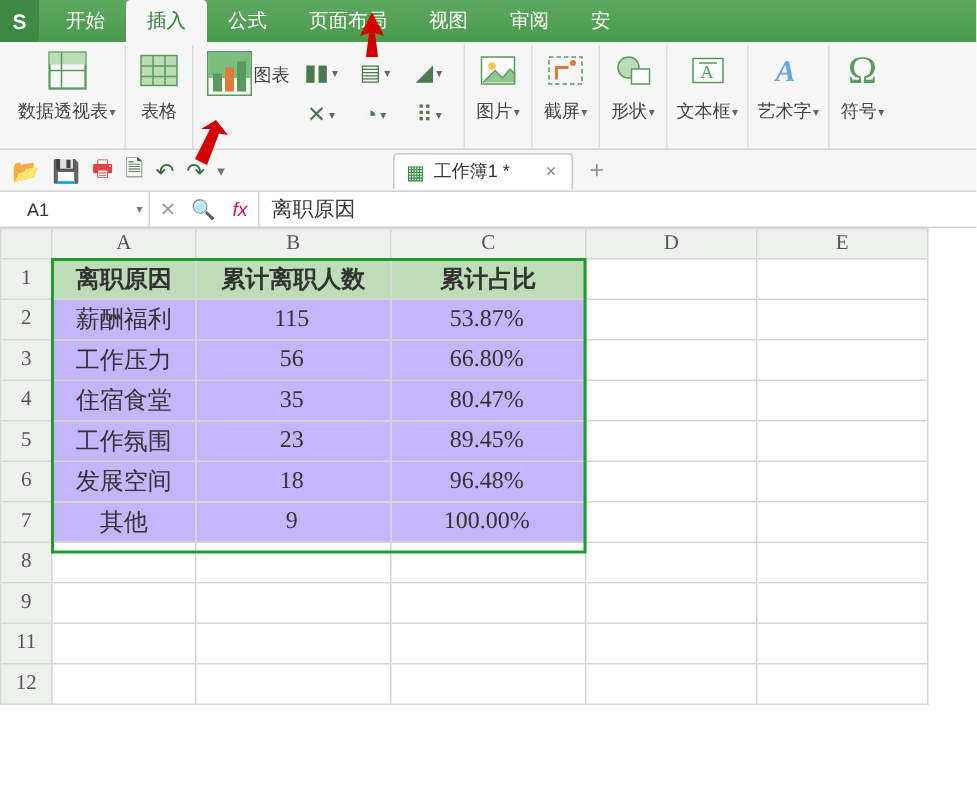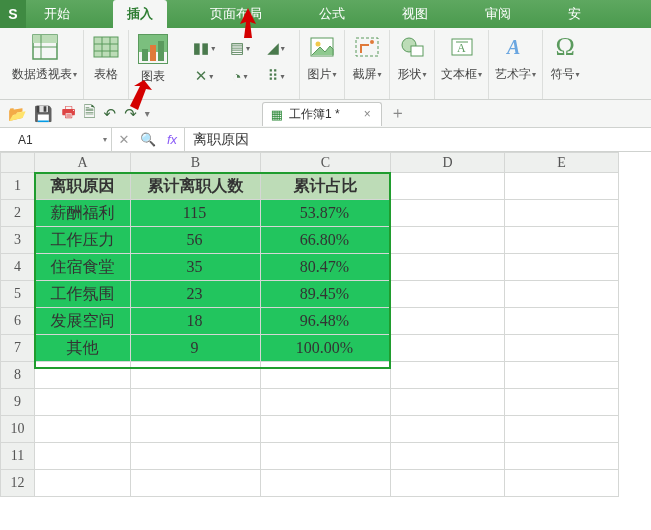--- a/index.html
+++ b/index.html
@@ -31,7 +31,7 @@
     color: #fff; font-size: 13px; padding: 0 8px; font-weight: 500;
   }
   .app-name .caret { font-size: 9px; margin-left: 2px; vertical-align: middle; }
-  .menu-tabs { display: flex; height: 100%; margin-left: 4px; gap: 29px; }
+  .menu-tabs { display: flex; height: 100%; margin-left: 4px; }
   .menu-tab {
     padding: 0 14px;
     color: #fff;

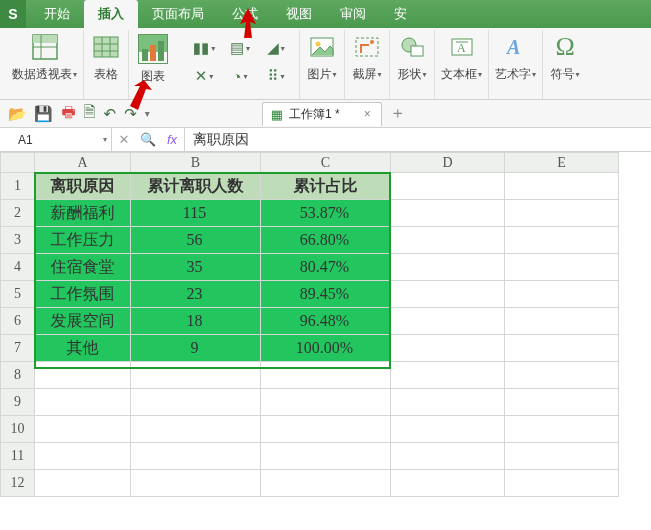--- a/index.html
+++ b/index.html
@@ -45,7 +45,6 @@
     color: #2e7d32;
     border-top-left-radius: 3px;
     border-top-right-radius: 3px;
-    font-weight: bold;
   }
 
   

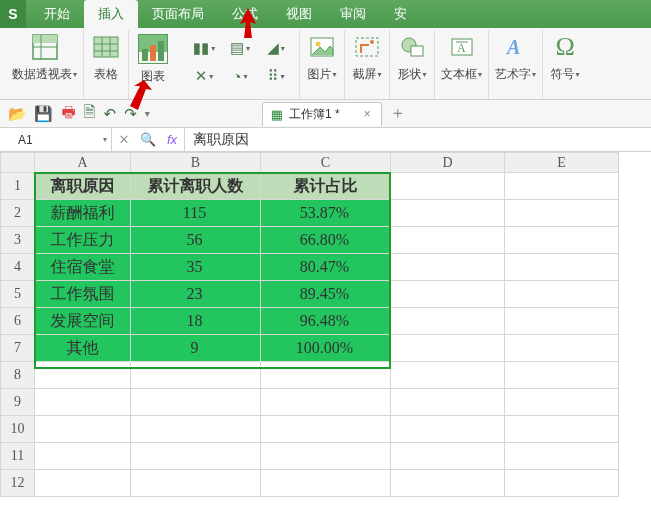--- a/index.html
+++ b/index.html
@@ -222,10 +222,10 @@
         <span>插入</span>
       </div>
     <div class="menu-tab">
+        <span>公式</span>
+      </div>
+    <div class="menu-tab">
         <span>页面布局</span>
-      </div>
-    <div class="menu-tab">
-        <span>公式</span>
       </div>
     <div class="menu-tab">
         <span>视图</span>

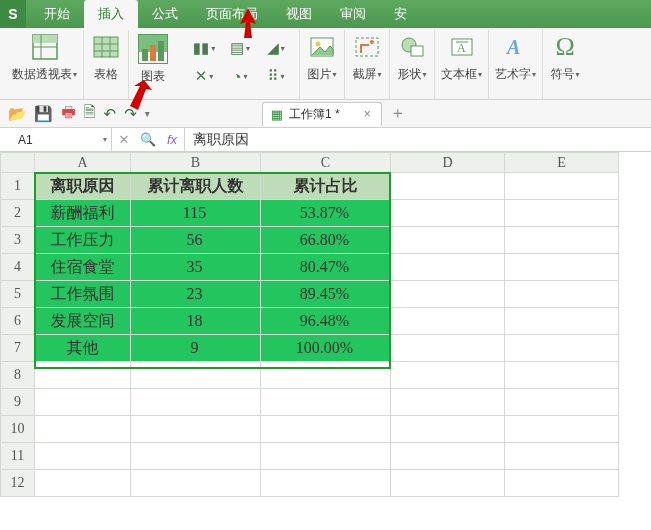--- a/index.html
+++ b/index.html
@@ -77,7 +77,7 @@
     padding: 2px 8px 0 8px;
     border-right: 1px solid #dcdedc;
   }
-  .chart-left { display:flex; flex-direction:column; align-items:center; margin-right:20px; }
+  .chart-left { display:flex; flex-direction:row; align-items:center; margin-right:6px; }
   .chart-grid {
     display: grid;
     grid-template-columns: repeat(3, 30px);

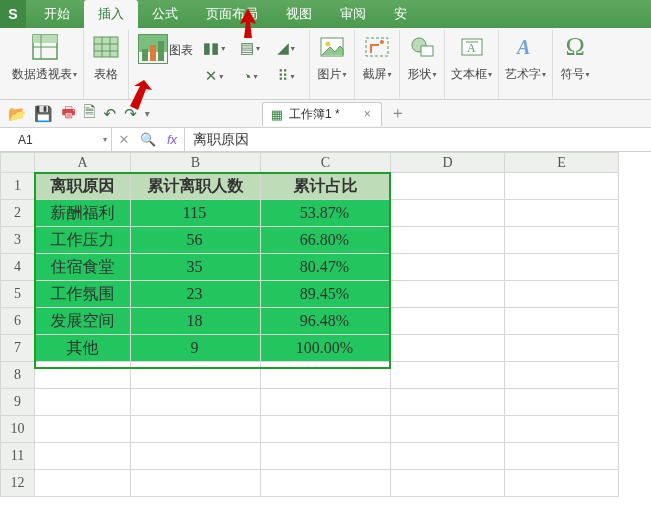--- a/index.html
+++ b/index.html
@@ -136,7 +136,7 @@
     background:#fff;
   }
   .name-box {
-    width: 112px;
+    width: 100px;
     border-right:1px solid #cfd2cf;
     display:flex; align-items:center; justify-content:space-between;
     padding: 0 4px 0 18px;

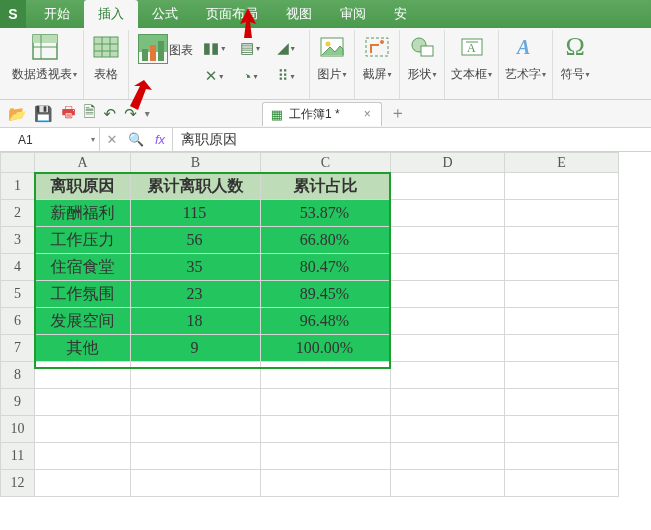--- a/index.html
+++ b/index.html
@@ -151,7 +151,7 @@
     width:24px; text-align:center; color:#9a9a9a; font-size:13px;
     cursor:pointer;
   }
-  .fb-btns .fx { font-style:italic; color:#8b5cf6; }
+  .fb-btns .fx { font-style:italic; color:#be185d; }
   .fb-input {
     flex:1; padding: 0 8px;
     display:flex; align-items:center;

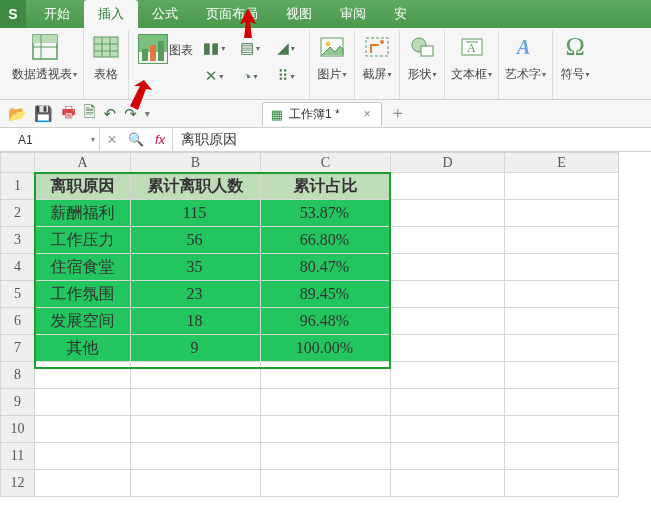--- a/index.html
+++ b/index.html
@@ -192,7 +192,7 @@
 
   
   .hl-header { background: #bddcb7; font-weight: bold; }
-  .hl-body { background: #22c55e; }
+  .hl-body { background: #c4b5fd; }
 
   
   .sel-overlay {

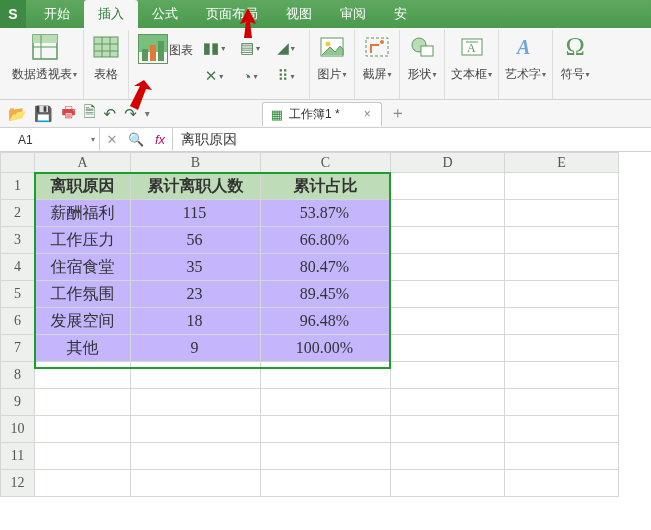--- a/index.html
+++ b/index.html
@@ -481,14 +481,6 @@
           <td class="cell"></td>
         </tr>
     <tr>
-          <th class="rowh"><span>10</span></th>
-          <td class="cell"></td>
-          <td class="cell"></td>
-          <td class="cell"></td>
-          <td class="cell"></td>
-          <td class="cell"></td>
-        </tr>
-    <tr>
           <th class="rowh"><span>11</span></th>
           <td class="cell"></td>
           <td class="cell"></td>

